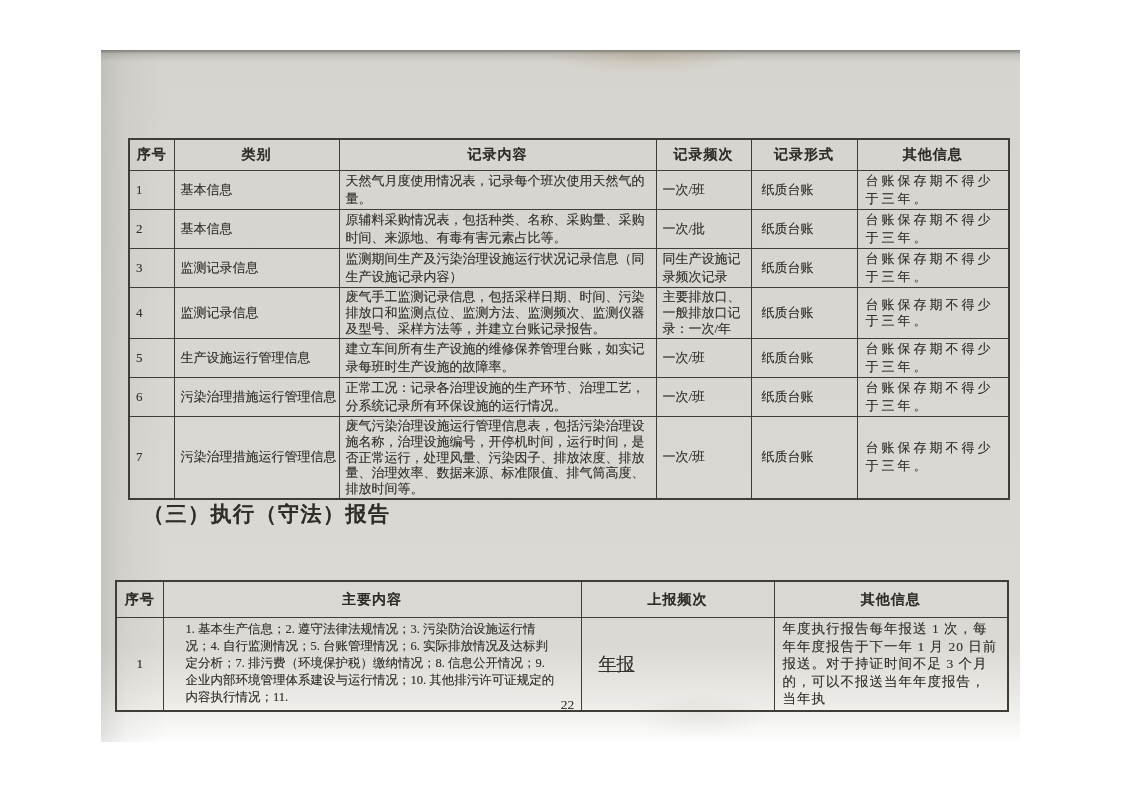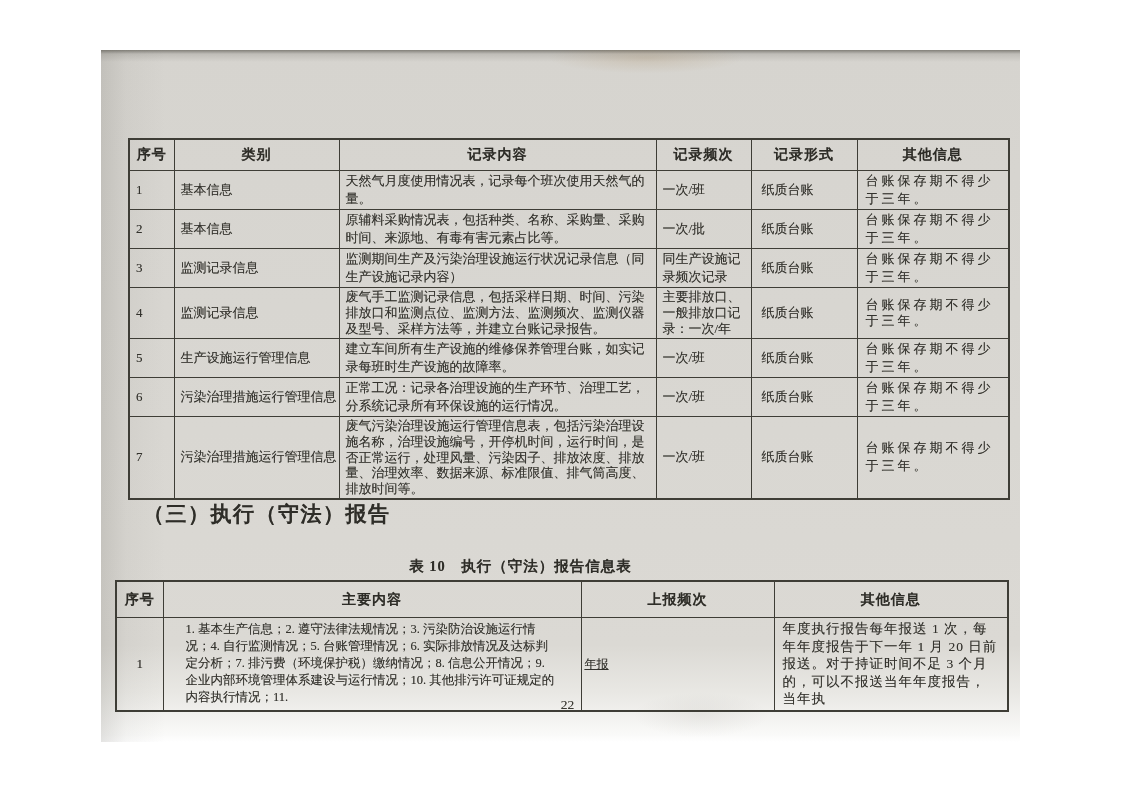--- a/index.html
+++ b/index.html
@@ -162,7 +162,6 @@
 
     <div class="heading">（三）执行（守法）报告</div>
 
-    <div class="caption">表 10　执行（守法）报告信息表</div>
 
     <table class="t2">
       <colgroup>

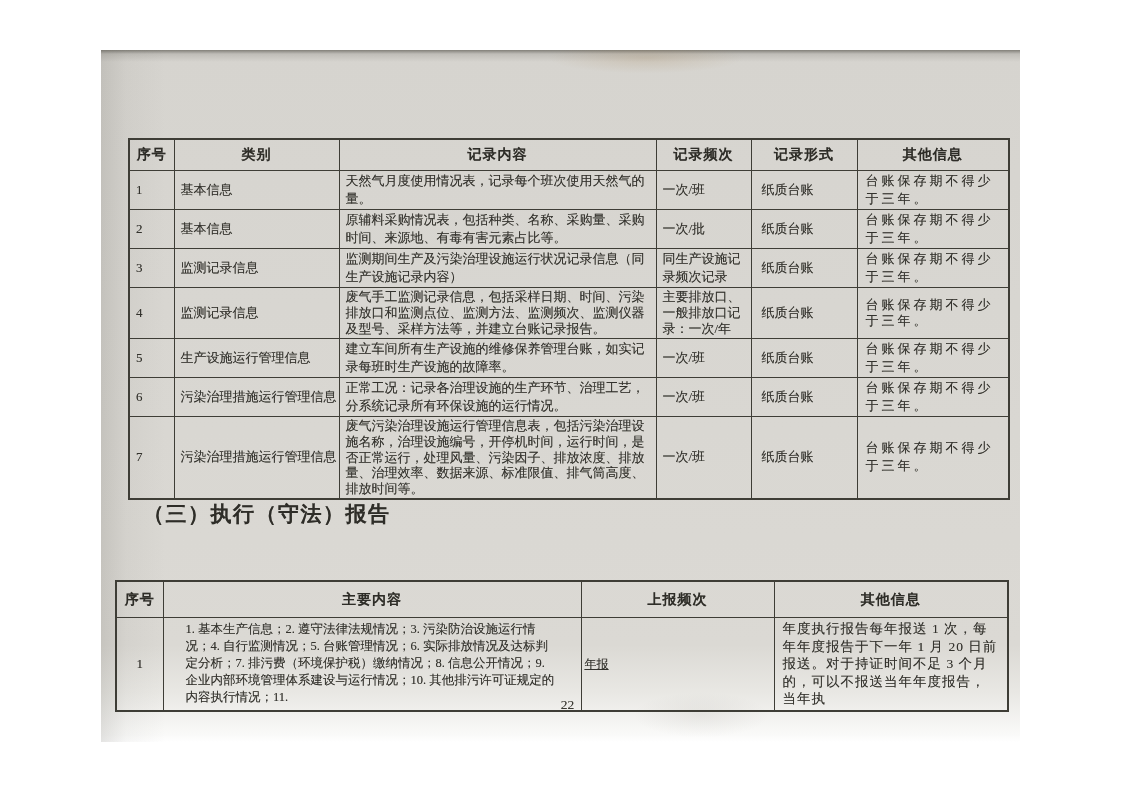--- a/index.html
+++ b/index.html
@@ -59,7 +59,7 @@
   .t2 tbody tr { height: 75px; }
   .t2 .c-no    { text-align: center; padding: 0; }
   .t2 .c-main  { font-size: 12.5px; line-height: 17px; padding: 3px 22px; vertical-align: top; }
-  .t2 .c-freq  { font-size: 12px; padding-left: 3px; text-decoration: underline; }
+  .t2 .c-freq  { font-size: 18px; padding-left: 17px; text-decoration: underline; }
   .t2 .c-other { font-size: 13.5px; letter-spacing: 1px; line-height: 17.5px; padding: 2px 8px; }
 
   .heading {

